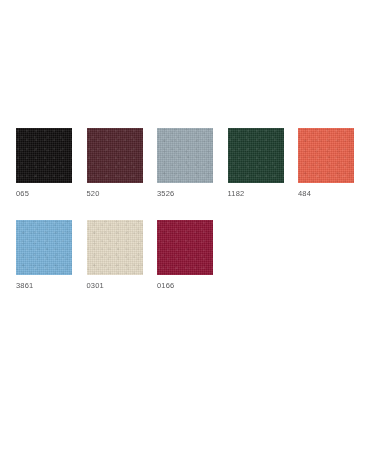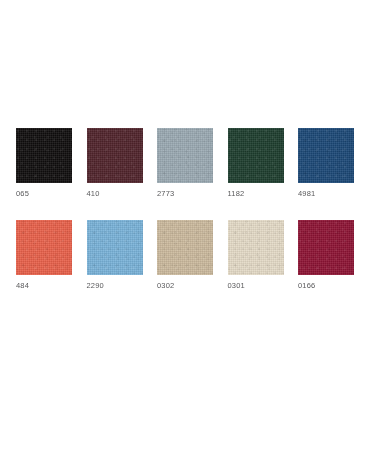--- a/index.html
+++ b/index.html
@@ -101,7 +101,7 @@
       </div>
       <div class="swatch-cell">
         <div class="swatch-chip" style="background-color: rgb(80, 35, 43);"></div>
-        <div class="swatch-label">410</div>
+        <div class="swatch-label">520</div>
       </div>
       <div class="swatch-cell">
         <div class="swatch-chip" style="background-color: rgb(154, 169, 178);"></div>

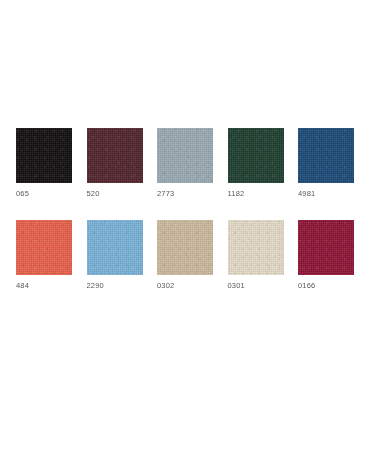--- a/index.html
+++ b/index.html
@@ -105,7 +105,7 @@
       </div>
       <div class="swatch-cell">
         <div class="swatch-chip" style="background-color: rgb(154, 169, 178);"></div>
-        <div class="swatch-label">2773</div>
+        <div class="swatch-label">3526</div>
       </div>
       <div class="swatch-cell">
         <div class="swatch-chip" style="background-color: rgb(29, 61, 45);"></div>

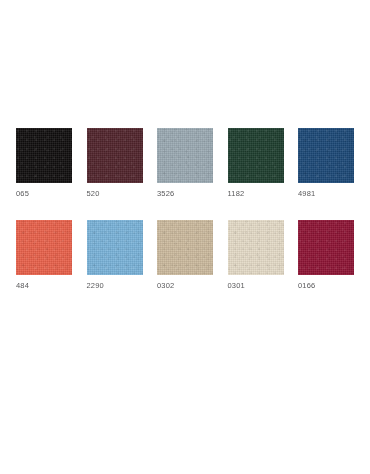--- a/index.html
+++ b/index.html
@@ -112,10 +112,6 @@
         <div class="swatch-label">1182</div>
       </div>
       <div class="swatch-cell">
-        <div class="swatch-chip" style="background-color: rgb(27, 72, 118);"></div>
-        <div class="swatch-label">4981</div>
-      </div>
-      <div class="swatch-cell">
         <div class="swatch-chip" style="background-color: rgb(232, 96, 74);"></div>
         <div class="swatch-label">484</div>
       </div>

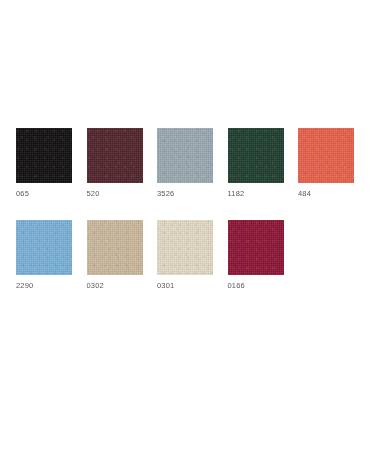--- a/index.html
+++ b/index.html
@@ -117,7 +117,7 @@
       </div>
       <div class="swatch-cell">
         <div class="swatch-chip" style="background-color: rgb(121, 178, 216);"></div>
-        <div class="swatch-label">2290</div>
+        <div class="swatch-label">3861</div>
       </div>
       <div class="swatch-cell">
         <div class="swatch-chip" style="background-color: rgb(203, 185, 157);"></div>

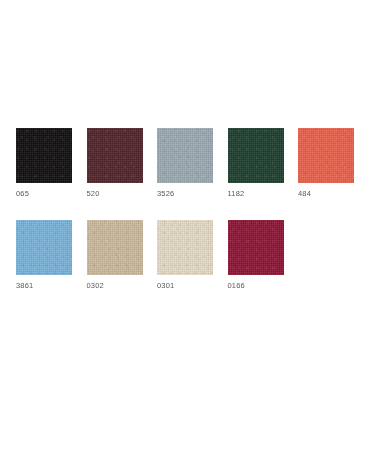--- a/index.html
+++ b/index.html
@@ -120,10 +120,6 @@
         <div class="swatch-label">3861</div>
       </div>
       <div class="swatch-cell">
-        <div class="swatch-chip" style="background-color: rgb(203, 185, 157);"></div>
-        <div class="swatch-label">0302</div>
-      </div>
-      <div class="swatch-cell">
         <div class="swatch-chip" style="background-color: rgb(228, 218, 198);"></div>
         <div class="swatch-label">0301</div>
       </div>

